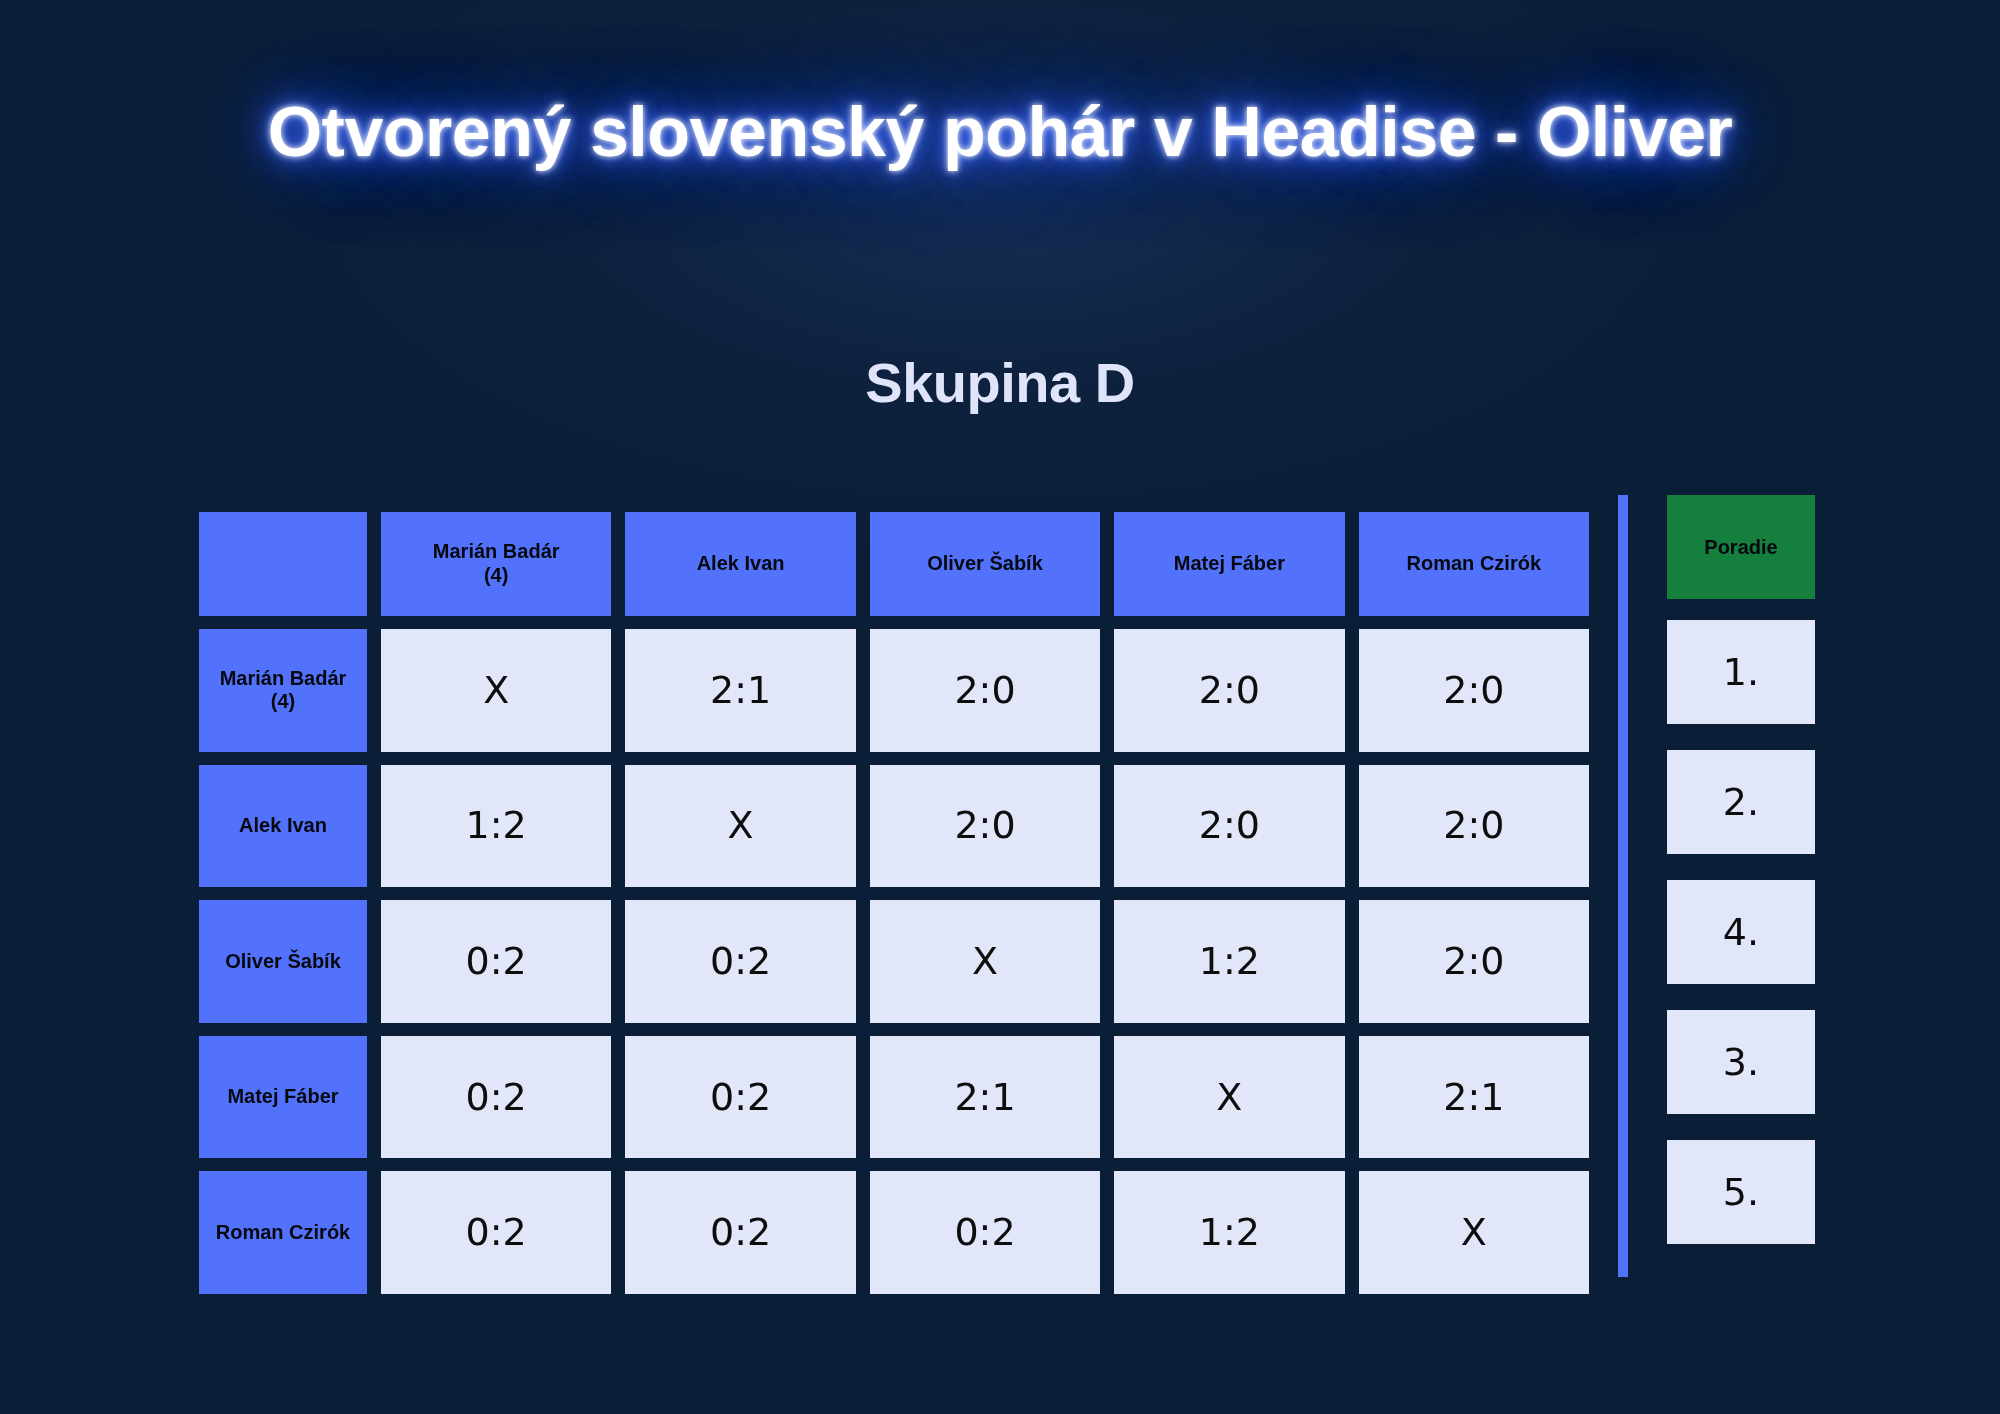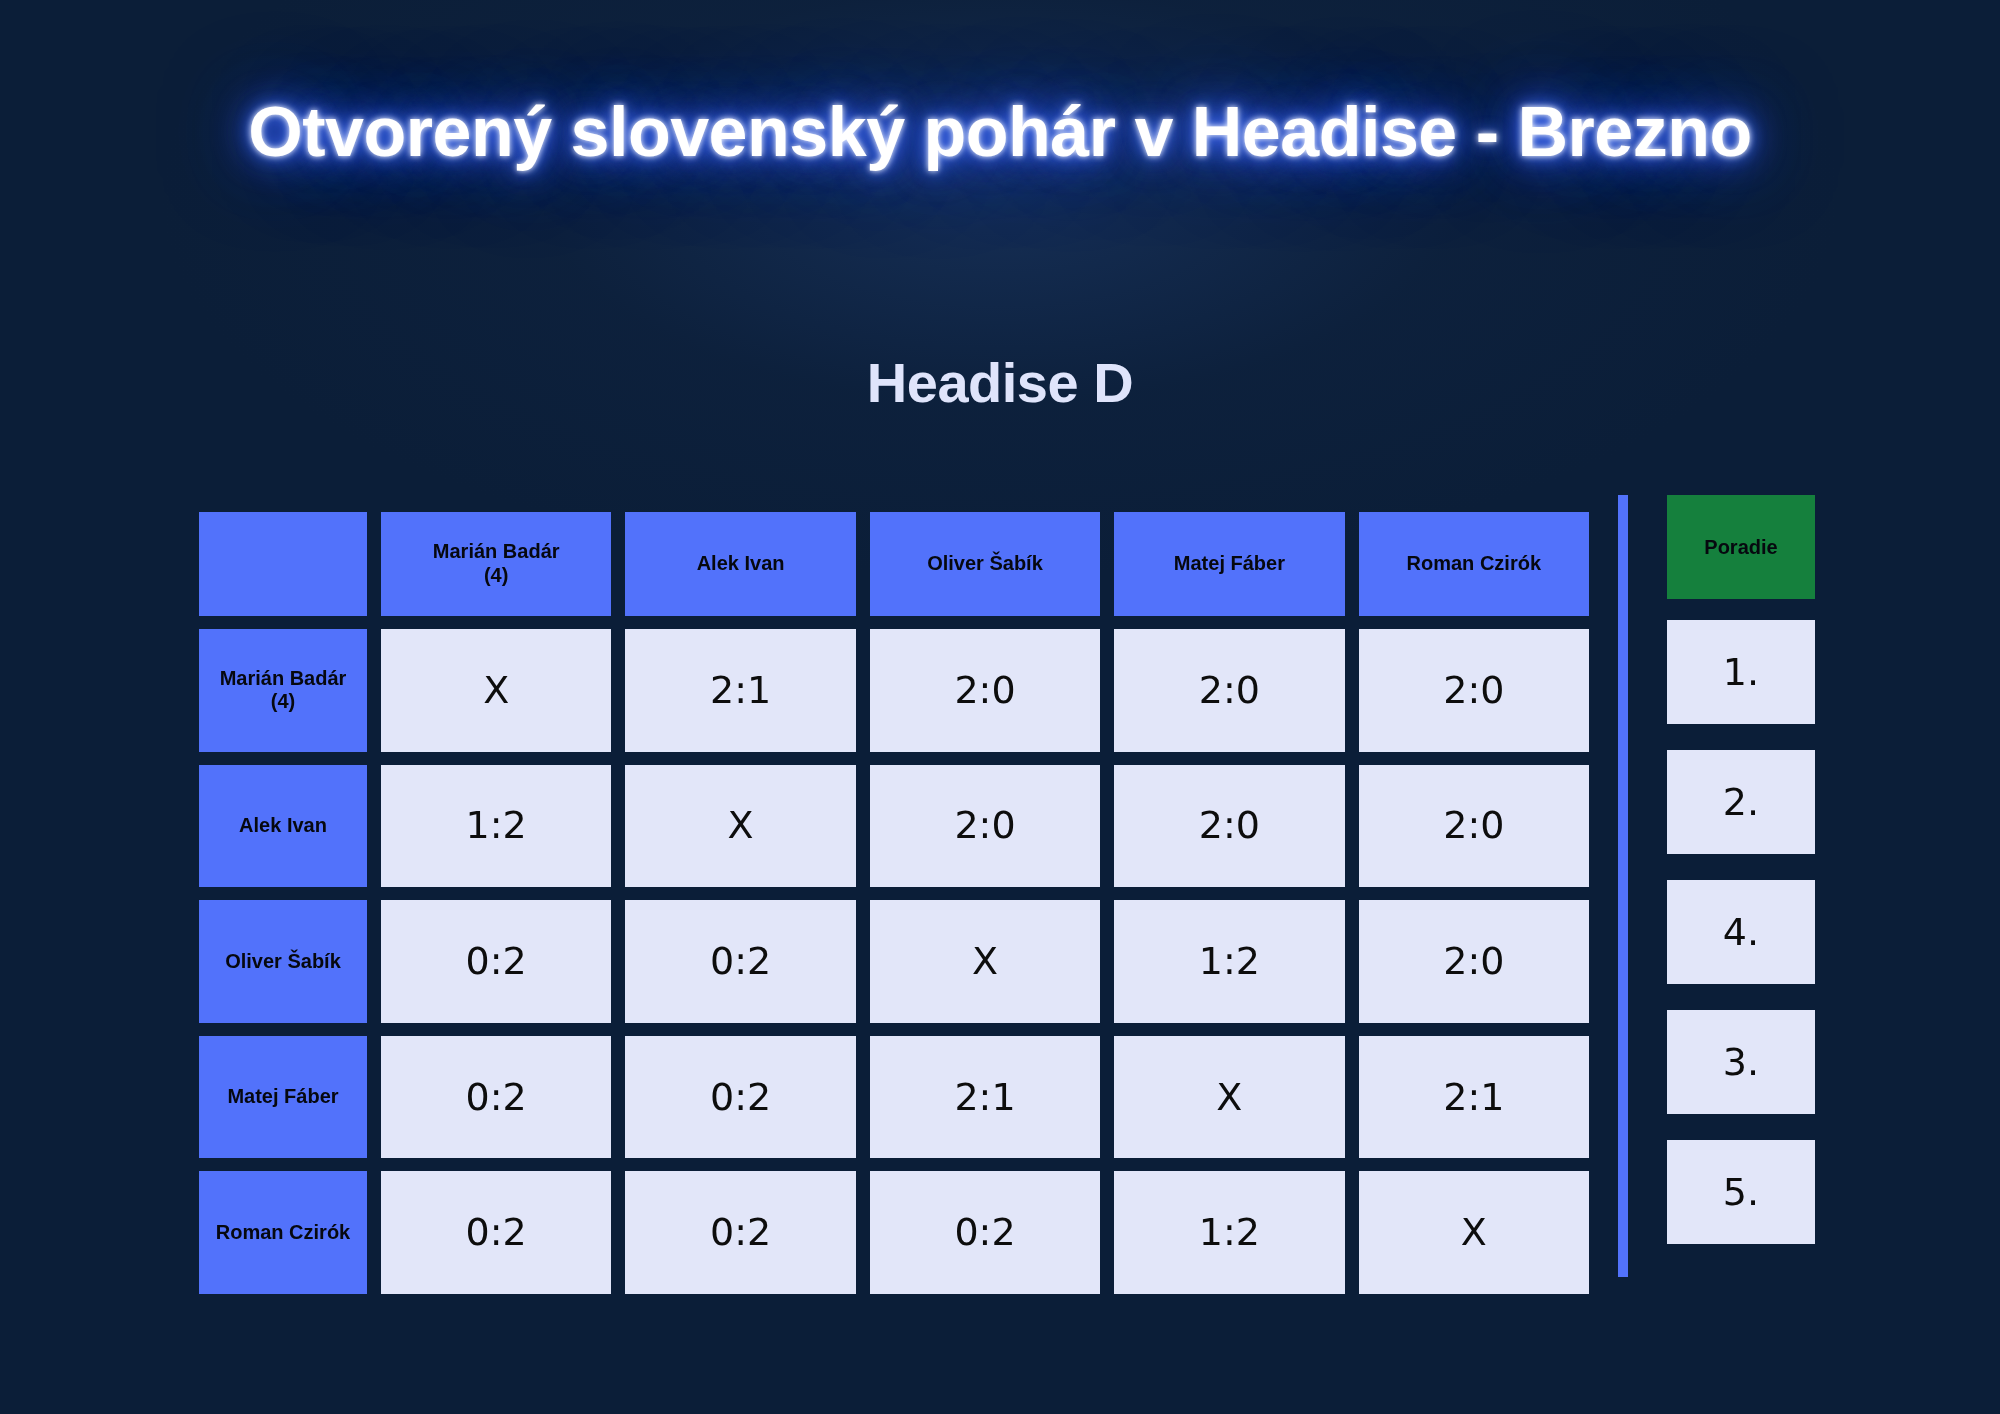--- a/index.html
+++ b/index.html
@@ -182,7 +182,7 @@
 
 <div class="page">
 
-  <div class="title">Otvorený slovenský pohár v Headise - Brezno</div>
+  <div class="title">Otvorený slovenský pohár v Headise - Oliver</div>
 
   <div class="subtitle">Headise D</div>
 

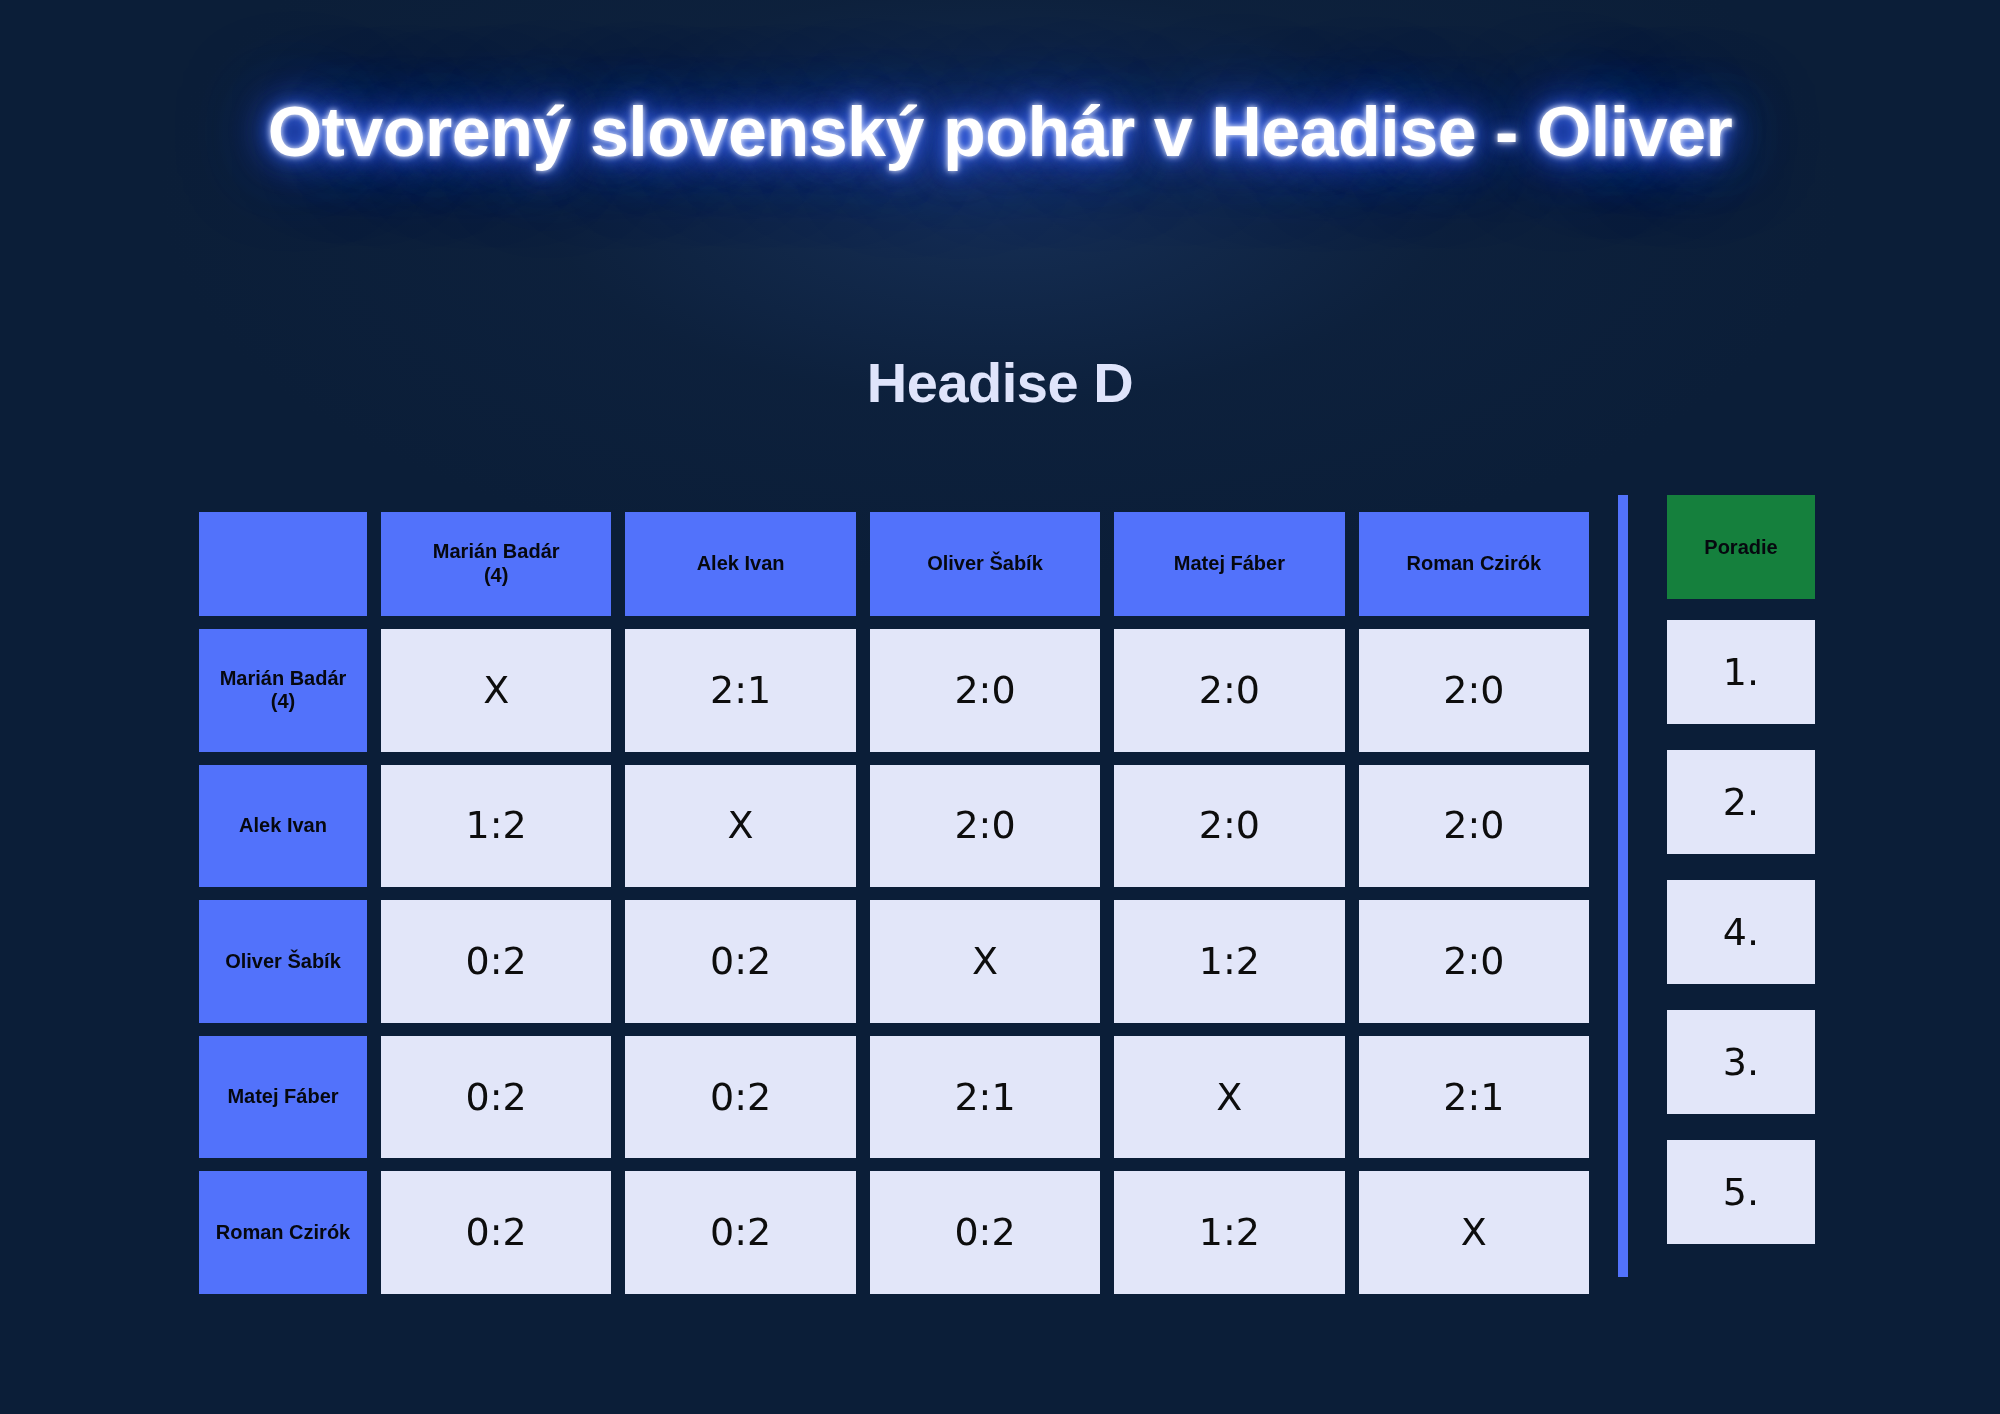--- a/index.html
+++ b/index.html
@@ -184,7 +184,7 @@
 
   <div class="title">Otvorený slovenský pohár v Headise - Oliver</div>
 
-  <div class="subtitle">Headise D</div>
+  <div class="subtitle">Skupina D</div>
 
   <div class="table-wrap">
 

